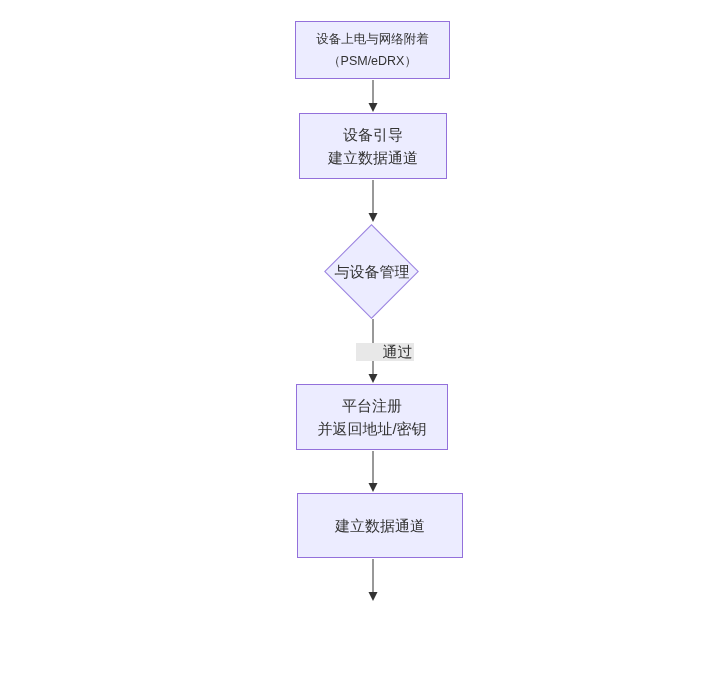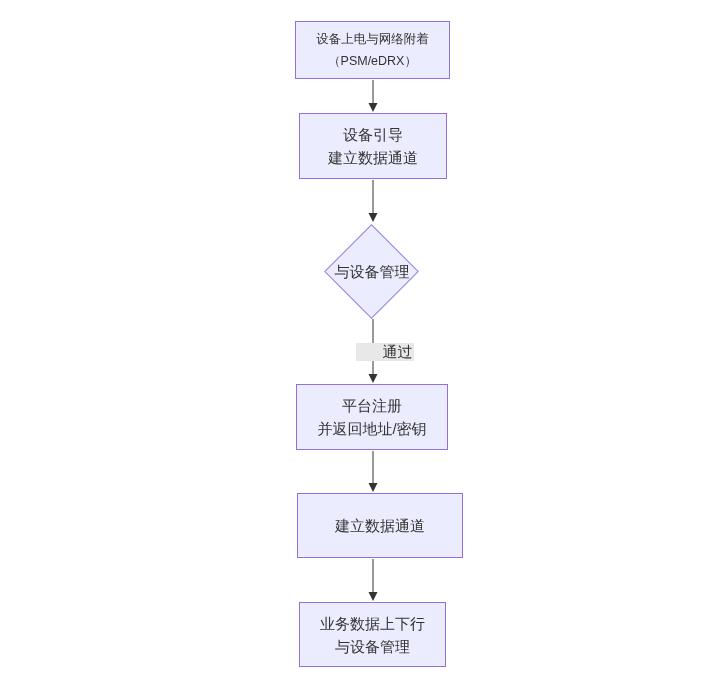--- a/index.html
+++ b/index.html
@@ -123,10 +123,6 @@
     <span class="ln">建立数据通道</span>
   </div>
 
-  <div class="node n5">
-    <span class="ln">业务数据上下行</span>
-    <span class="ln">与设备管理</span>
-  </div>
 
 </div>
 

